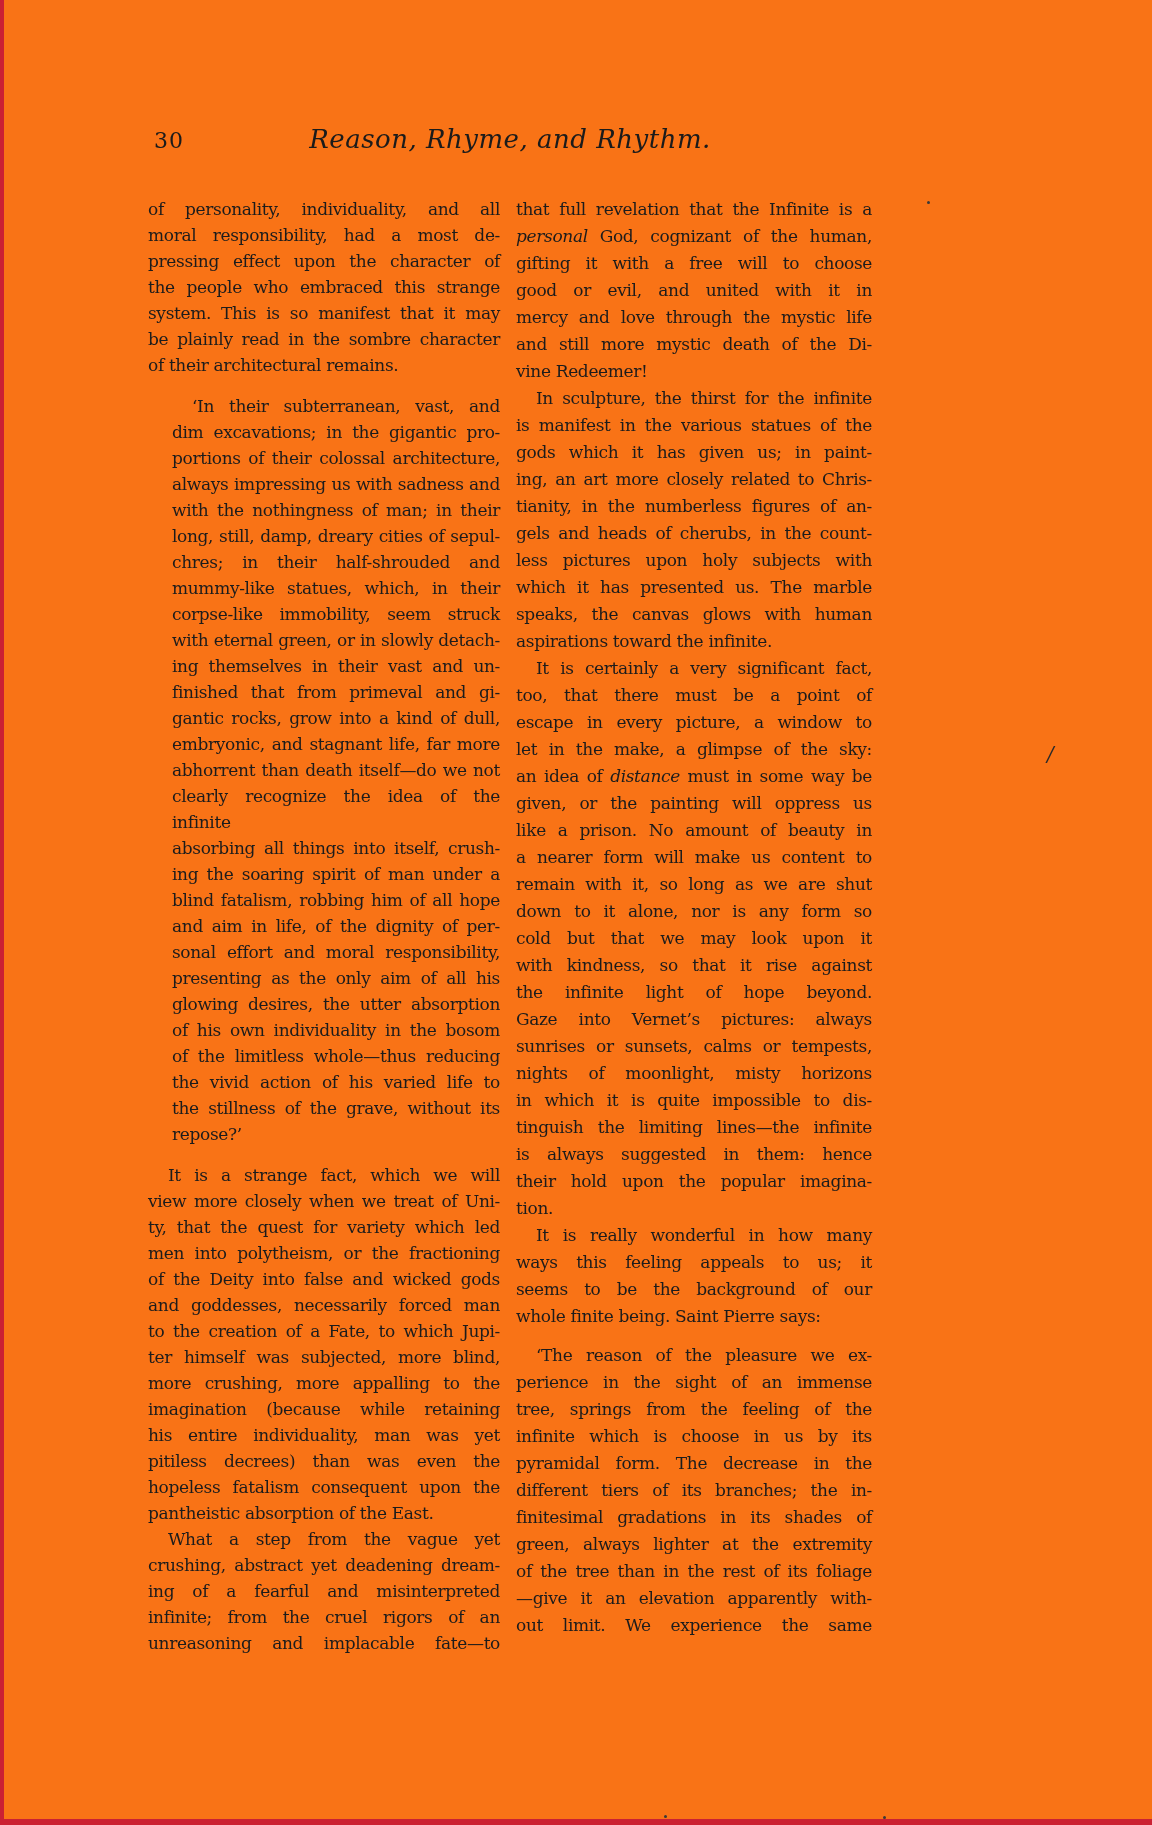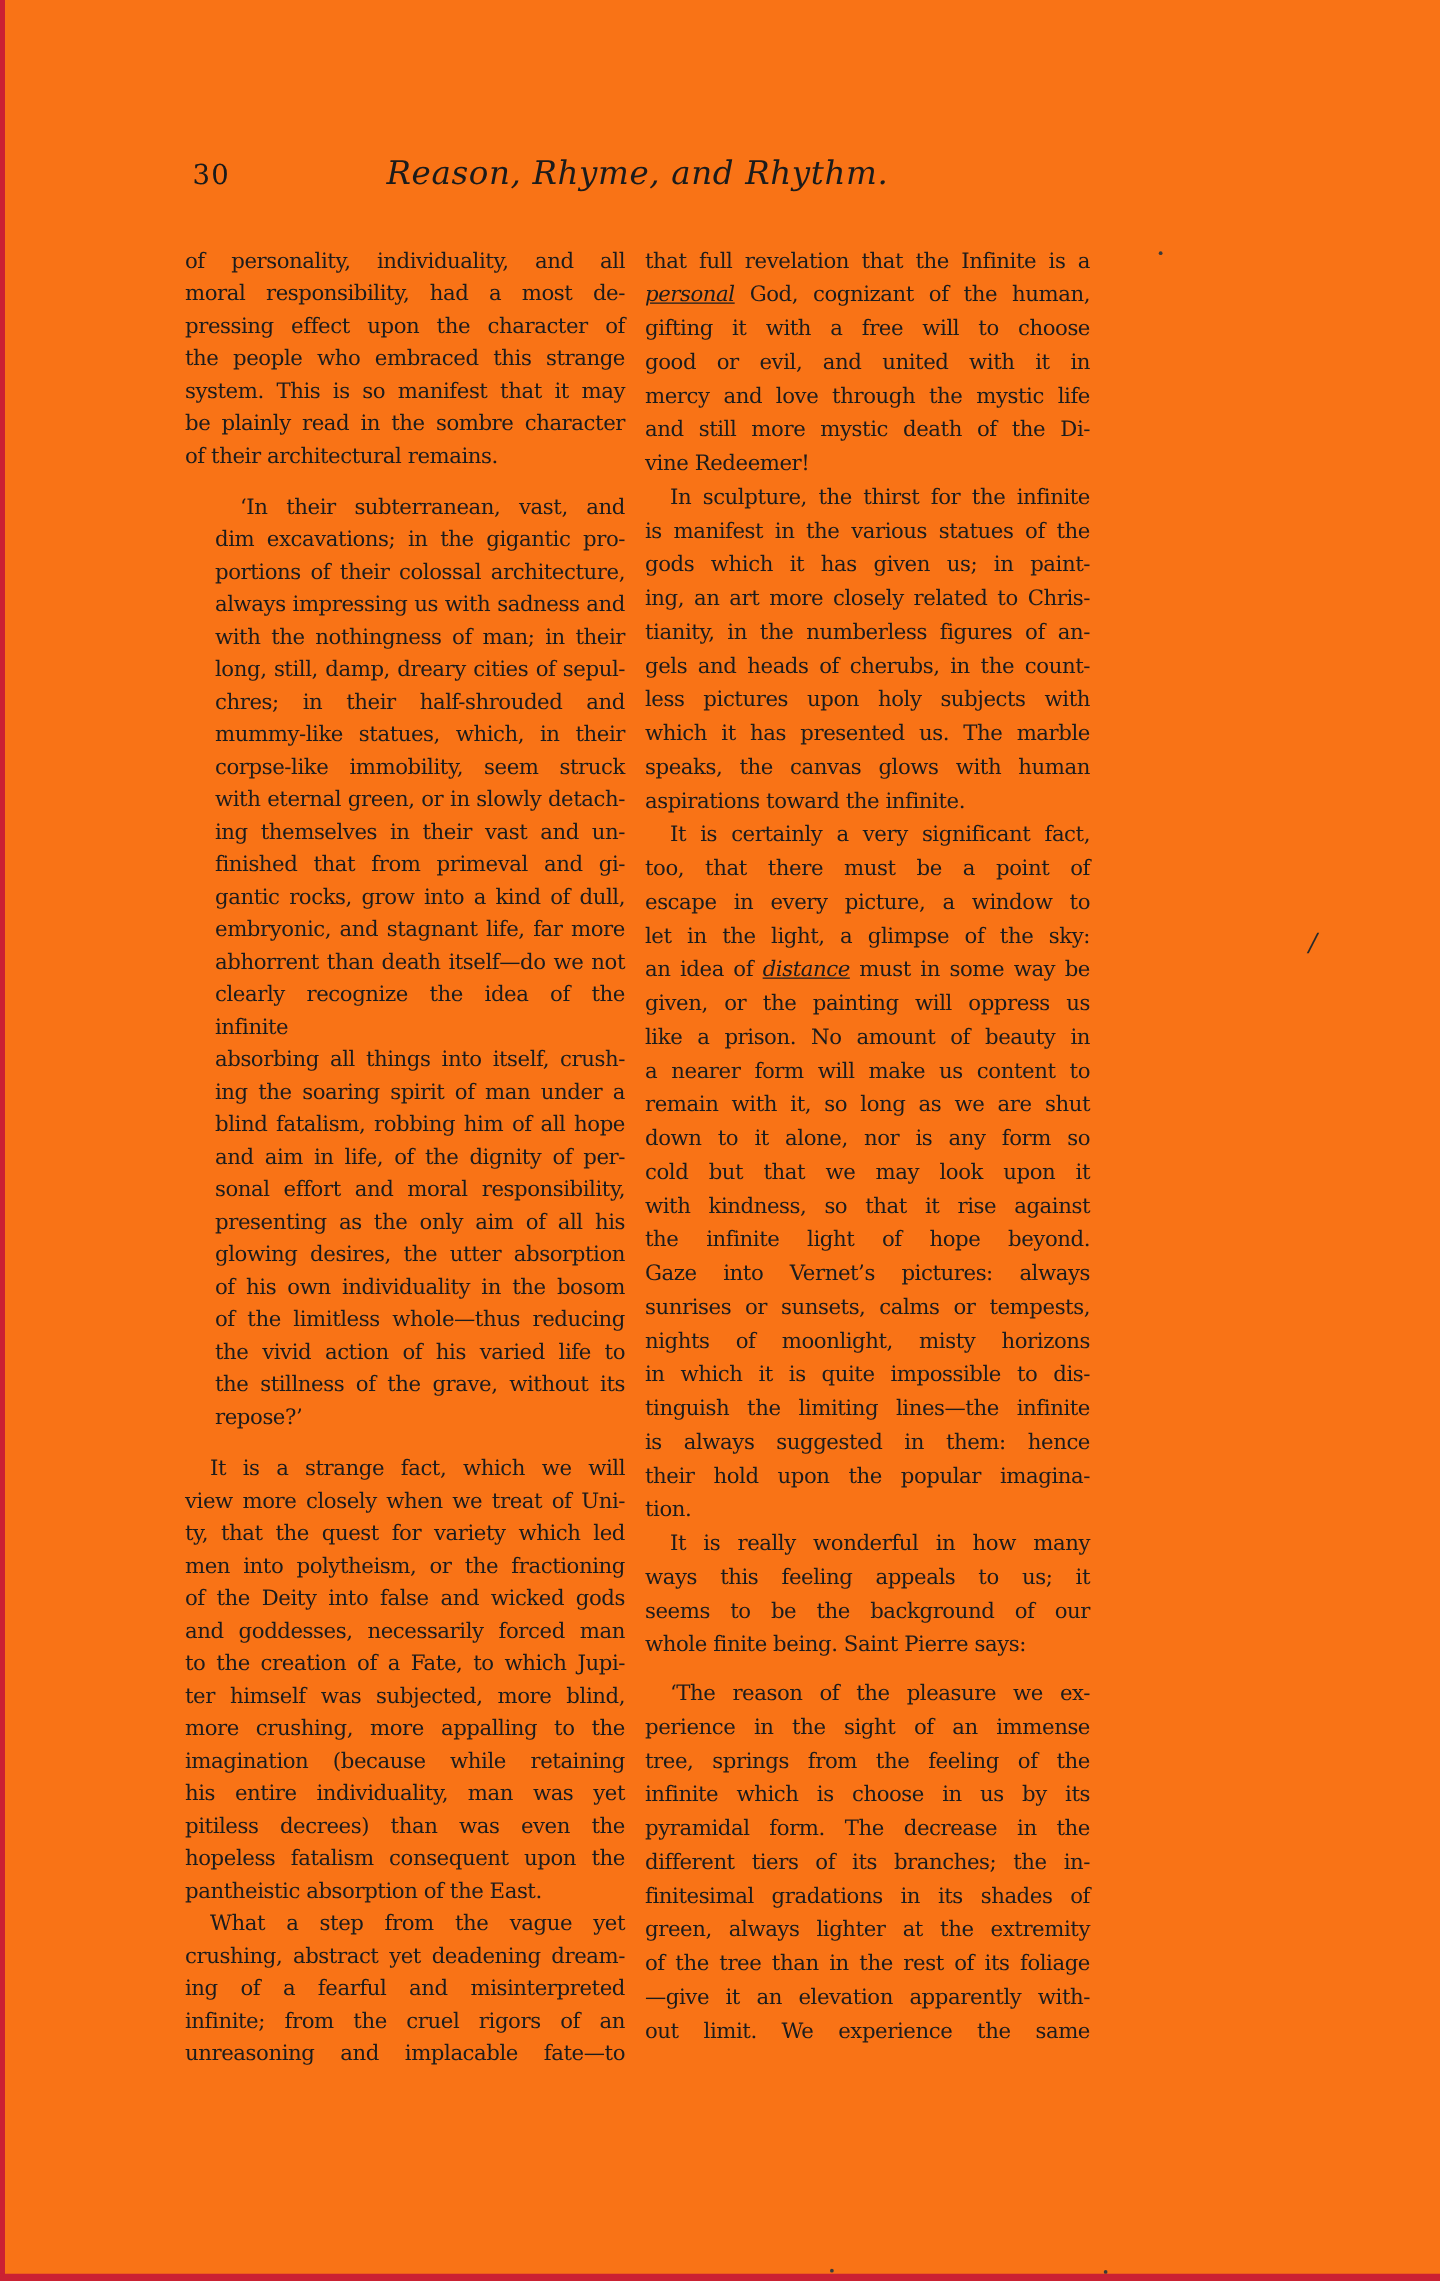--- a/index.html
+++ b/index.html
@@ -27,7 +27,7 @@
   .column.right .line{line-height:27px;}
   .line.lastline{text-align-last:left;}
   .line.indent{padding-left:20px;}
-  .line i{font-style:italic;text-decoration:underline;}
+  .line i{font-style:italic;}
   .mark{position:absolute;color:#2a2a2a;}
   .mark.slash{font-size:20px;font-style:italic;}
   .mark.dot{width:3px;height:3px;border-radius:50%;background:#3a3a3a;}

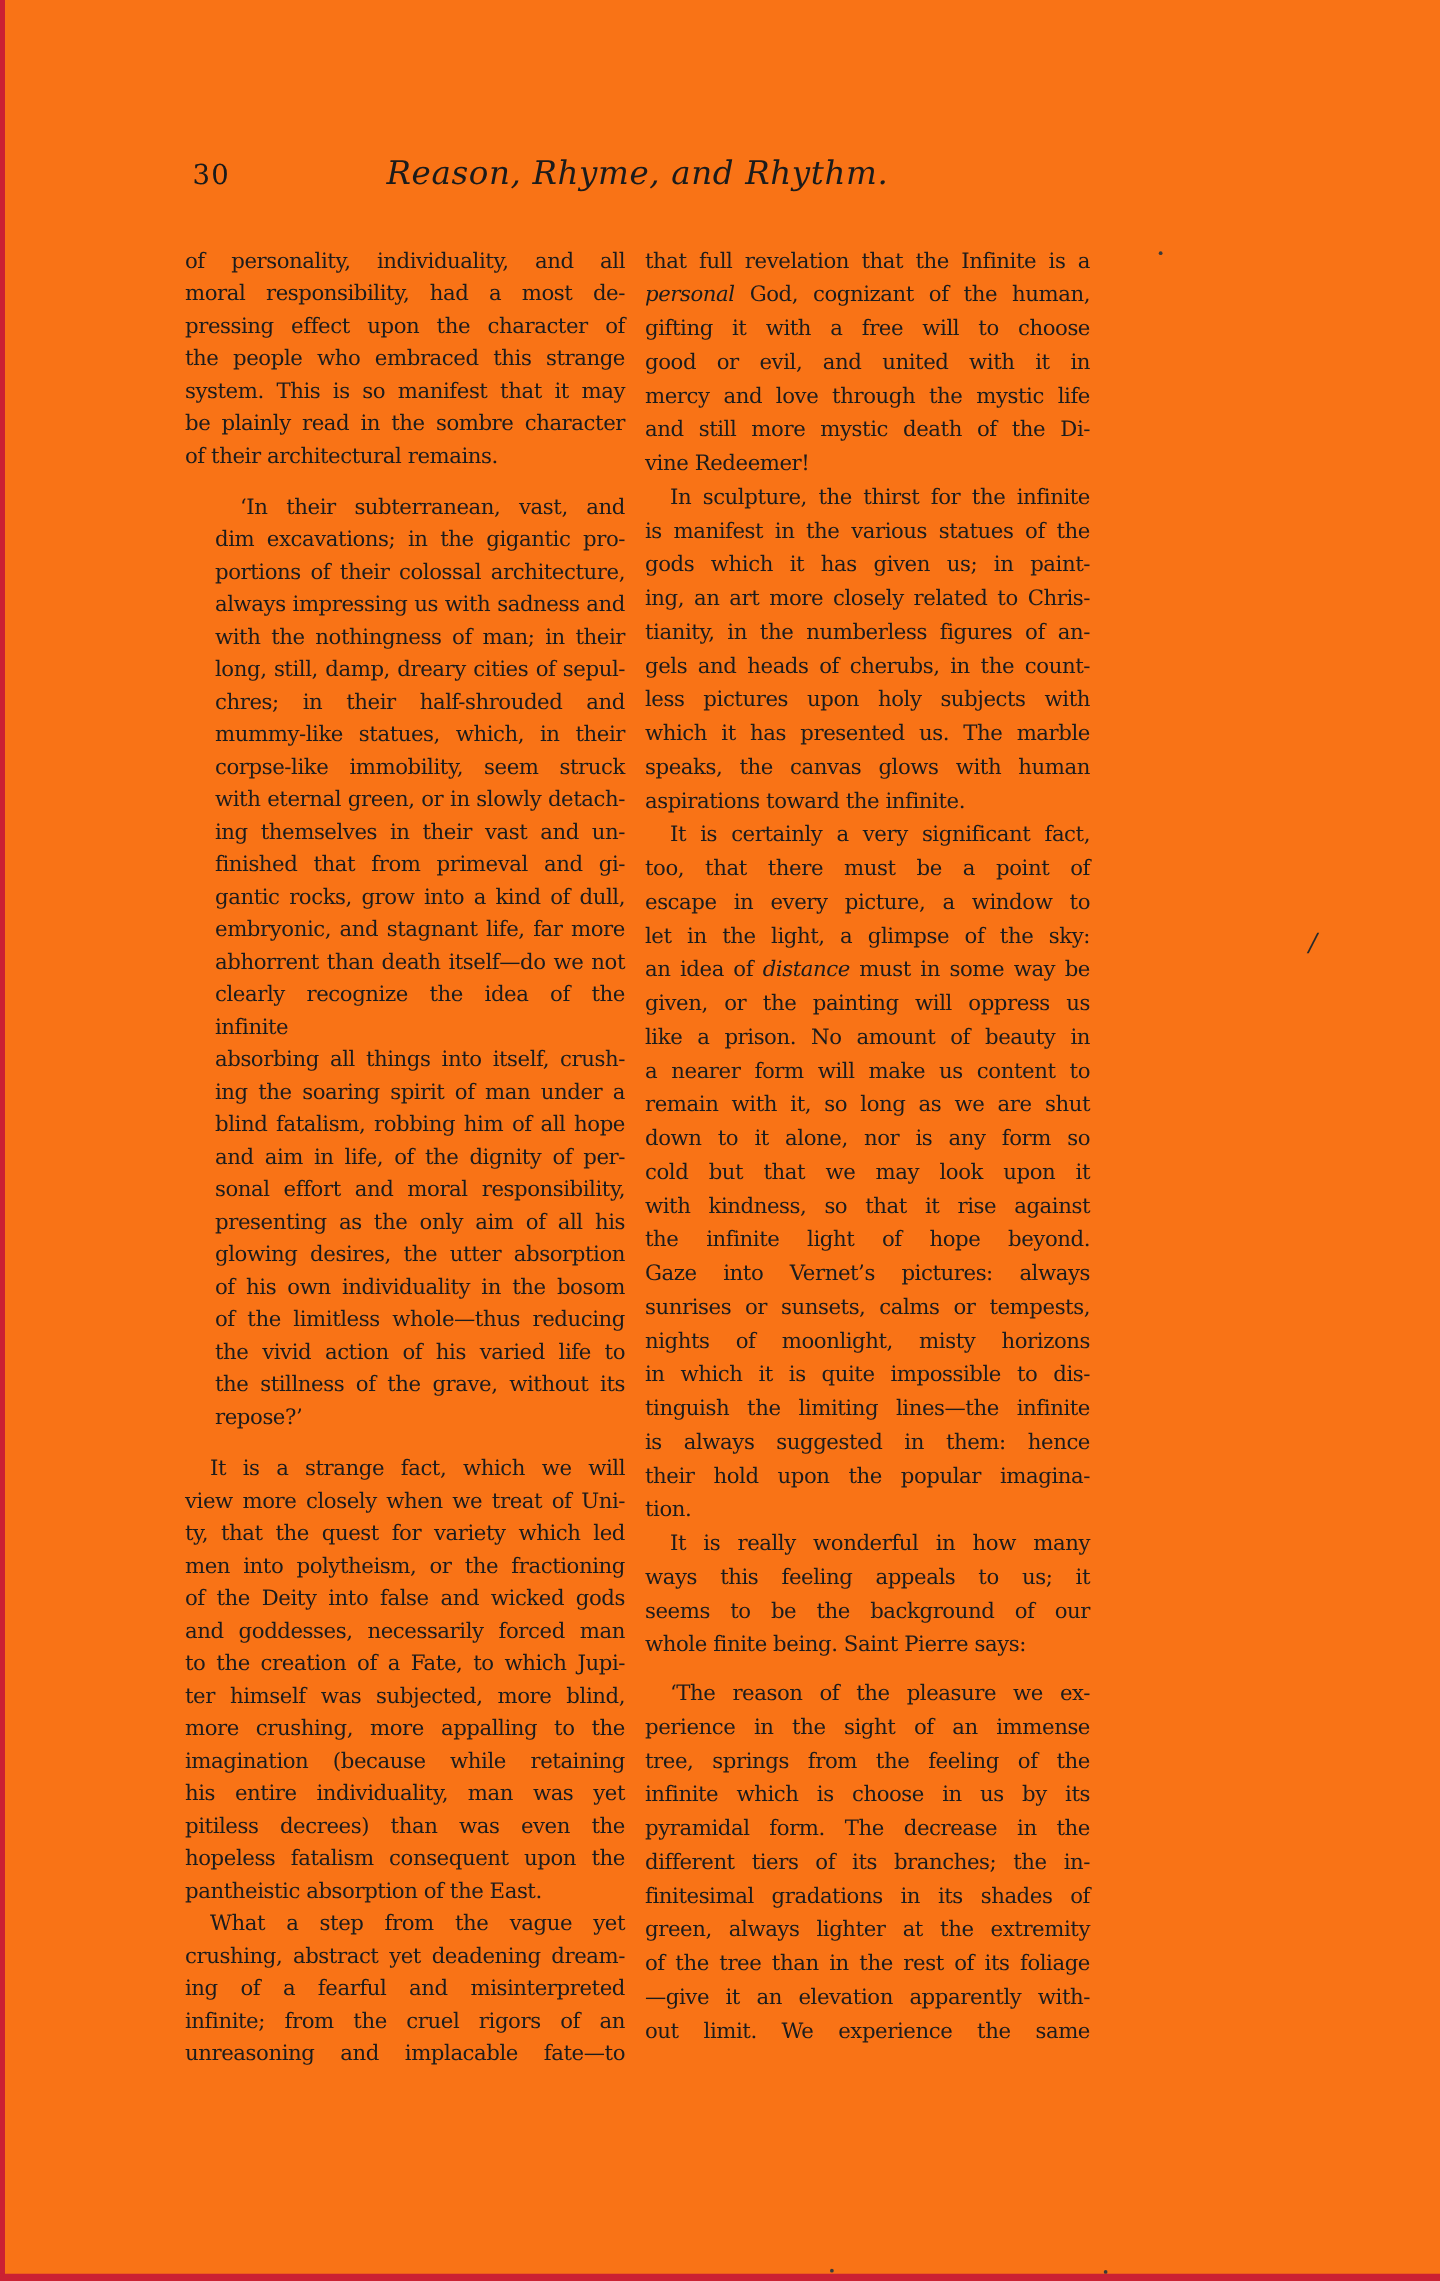--- a/index.html
+++ b/index.html
@@ -135,7 +135,7 @@
         <div class="line indent">It is certainly a very significant fact,</div>
         <div class="line">too, that there must be a point of</div>
         <div class="line">escape in every picture, a window to</div>
-        <div class="line">let in the light, a glimpse of the sky:</div>
+        <div class="line">let in the make, a glimpse of the sky:</div>
         <div class="line">an idea of <i>distance</i> must in some way be</div>
         <div class="line">given, or the painting will oppress us</div>
         <div class="line">like a prison. No amount of beauty in</div>

